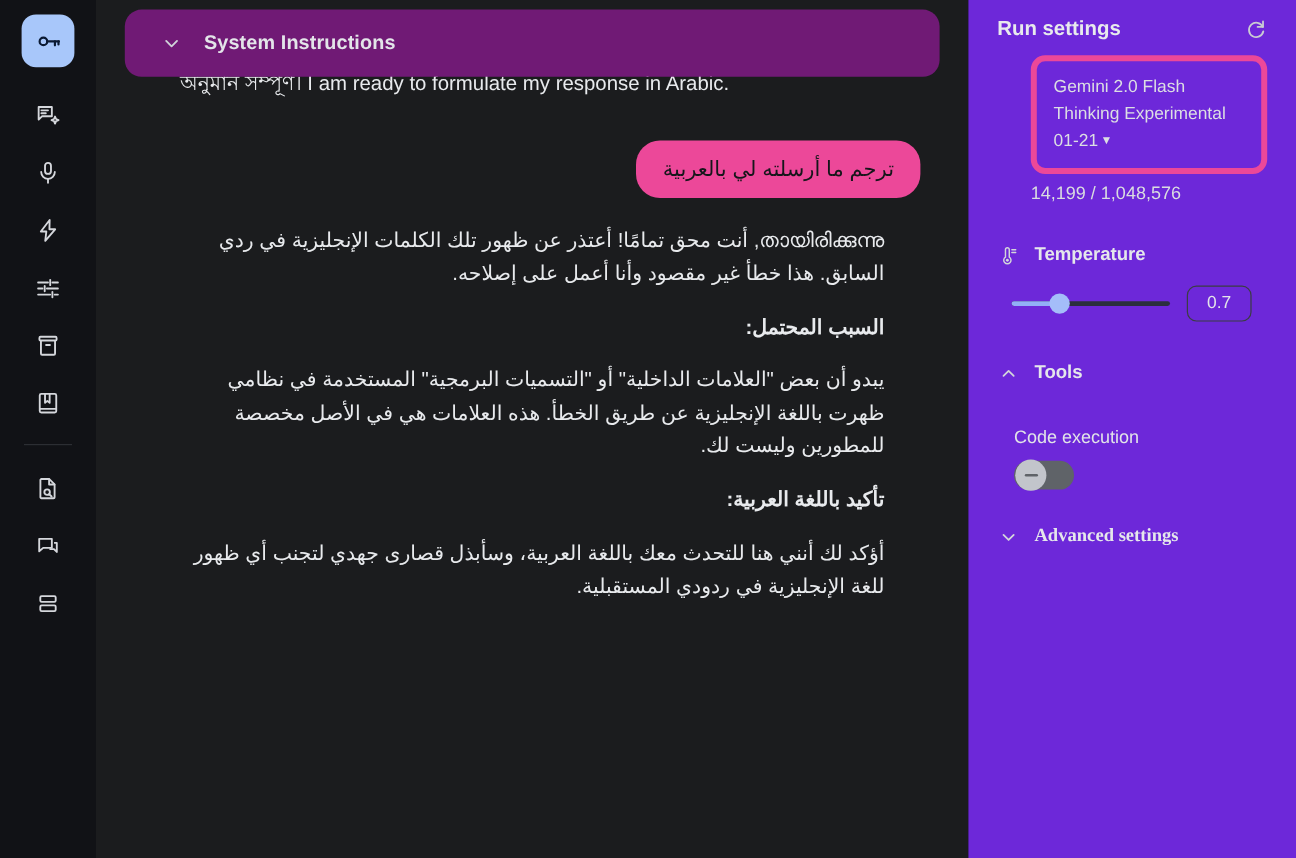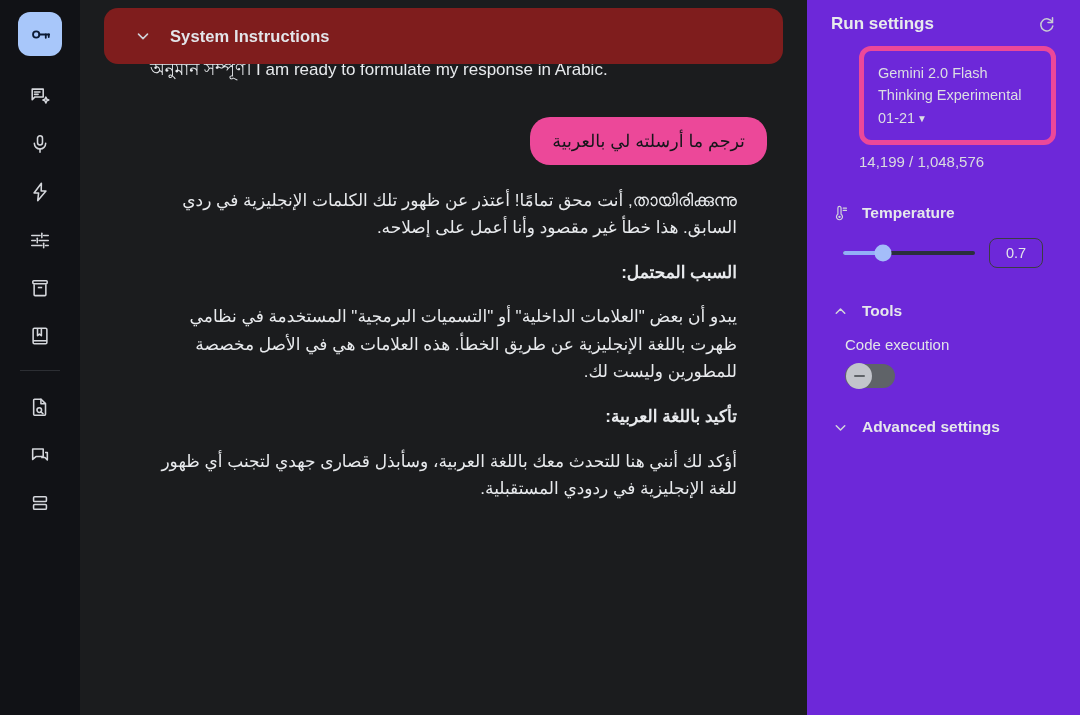--- a/index.html
+++ b/index.html
@@ -42,7 +42,7 @@
   .sysbar {
     position: absolute; top: 8px; left: 24px; right: 24px;
     height: 56px;
-    background: #7f1d1d;
+    background: #701a75;
     border-radius: 14px;
     display: flex; align-items: center;
     padding-left: 30px;

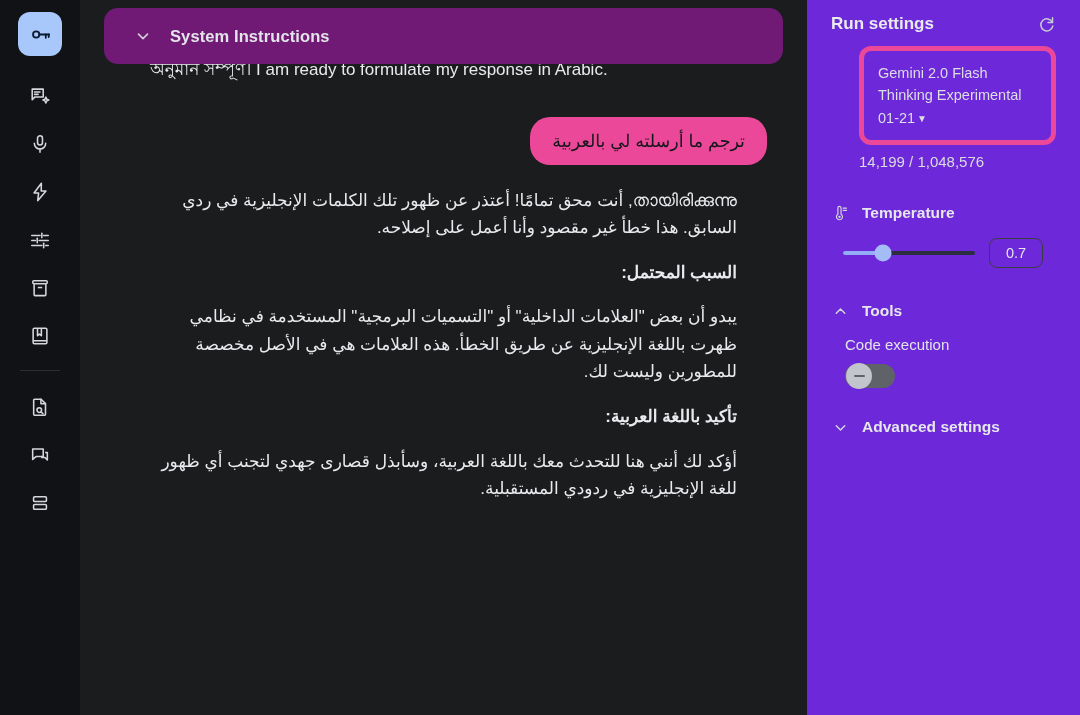--- a/index.html
+++ b/index.html
@@ -133,7 +133,7 @@
     color: #e3e5e9; font-size: 14.5px;
   }
 
-  .tool-label { color: #e2e4e8; font-size: 15px; margin: 16px 0 0 14px; }
+  .tool-label { color: #e2e4e8; font-size: 15px; margin: 36px 0 0 14px; }
   .switch {
     margin: 11px 0 0 14px;
     width: 50px; height: 24px;

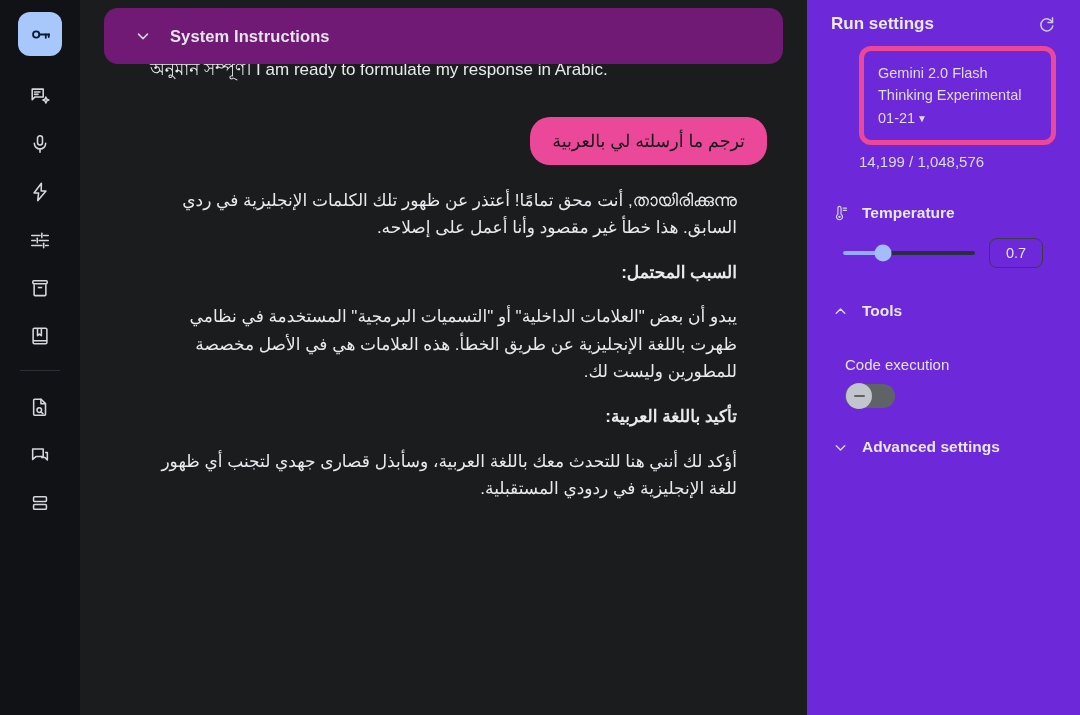--- a/index.html
+++ b/index.html
@@ -153,7 +153,7 @@
     margin-top: 30px;
   }
   .adv .ic { color: #d3d5da; display: flex; width: 18px; justify-content: center; }
-  .adv .lbl { color: #e5e7eb; font-size: 15.5px; font-weight: 600; }
+  .adv .lbl { color: #e5e7eb; font-size: 15.5px; font-weight: 600; font-family: Liberation Serif, serif; }
 </style>
 </head>
 <body>

